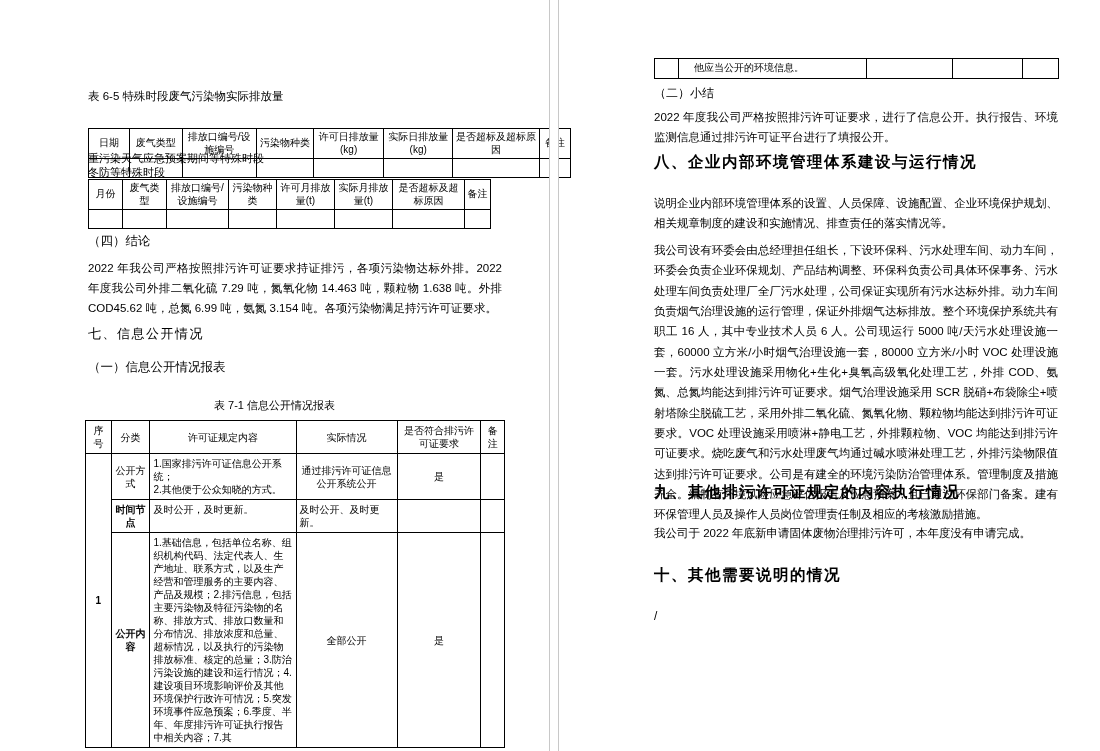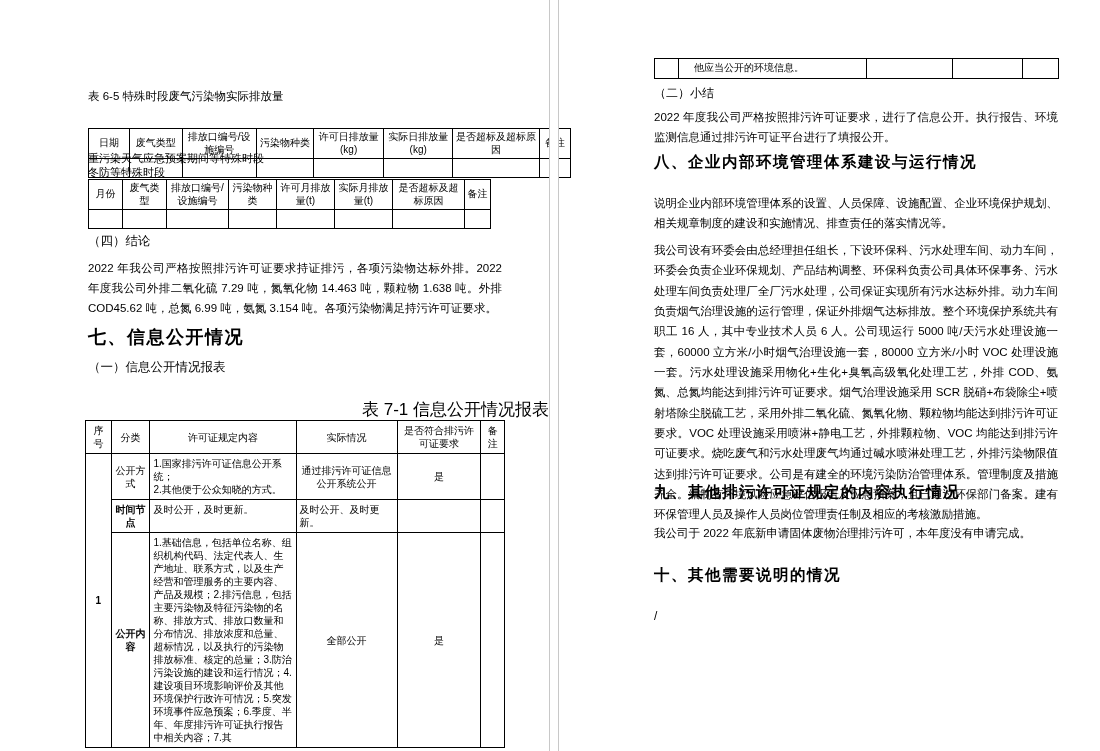--- a/index.html
+++ b/index.html
@@ -114,8 +114,8 @@
     position: absolute;
     left: 88px;
     top: 325px;
-    font-size: 18px;
-    font-weight: bold;
+    font-size: 13px;
+    font-weight: normal;
     letter-spacing: 1.5px;
   }
   .l-sec7-sub {

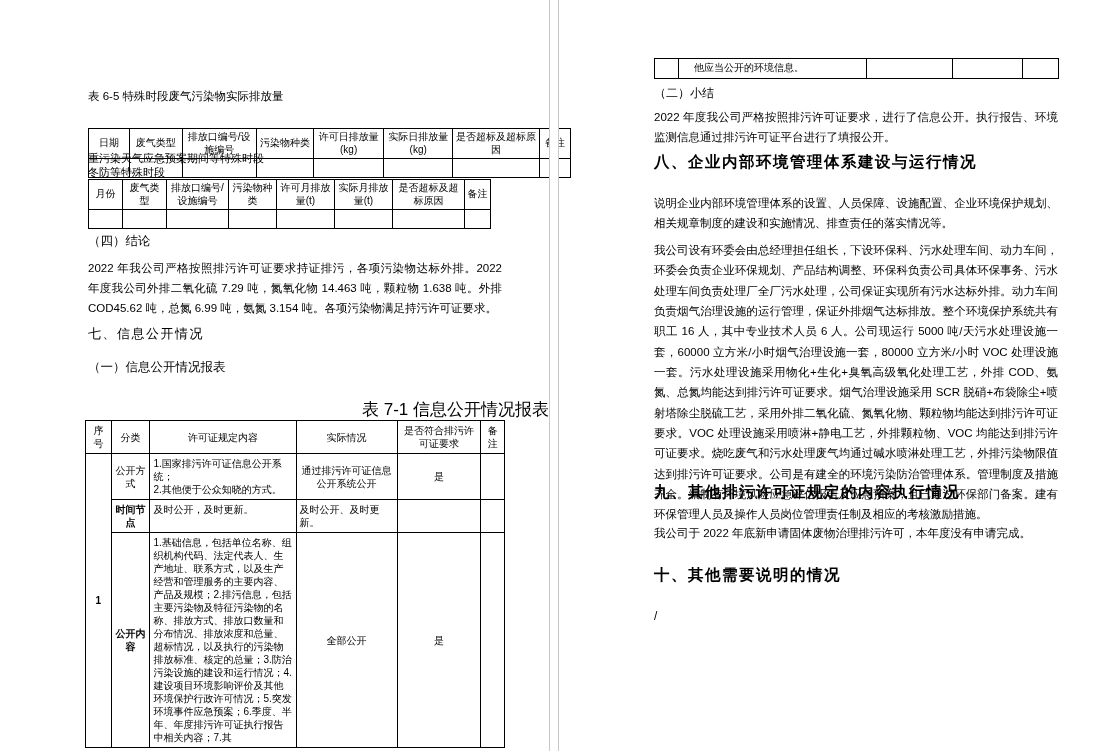--- a/index.html
+++ b/index.html
@@ -129,8 +129,8 @@
     left: 0;
     top: 398px;
     width: 549px;
-    text-align: right;
-    font-size: 17px;
+    text-align: center;
+    font-size: 11px;
   }
   #tbl-disclosure {
     position: absolute;

